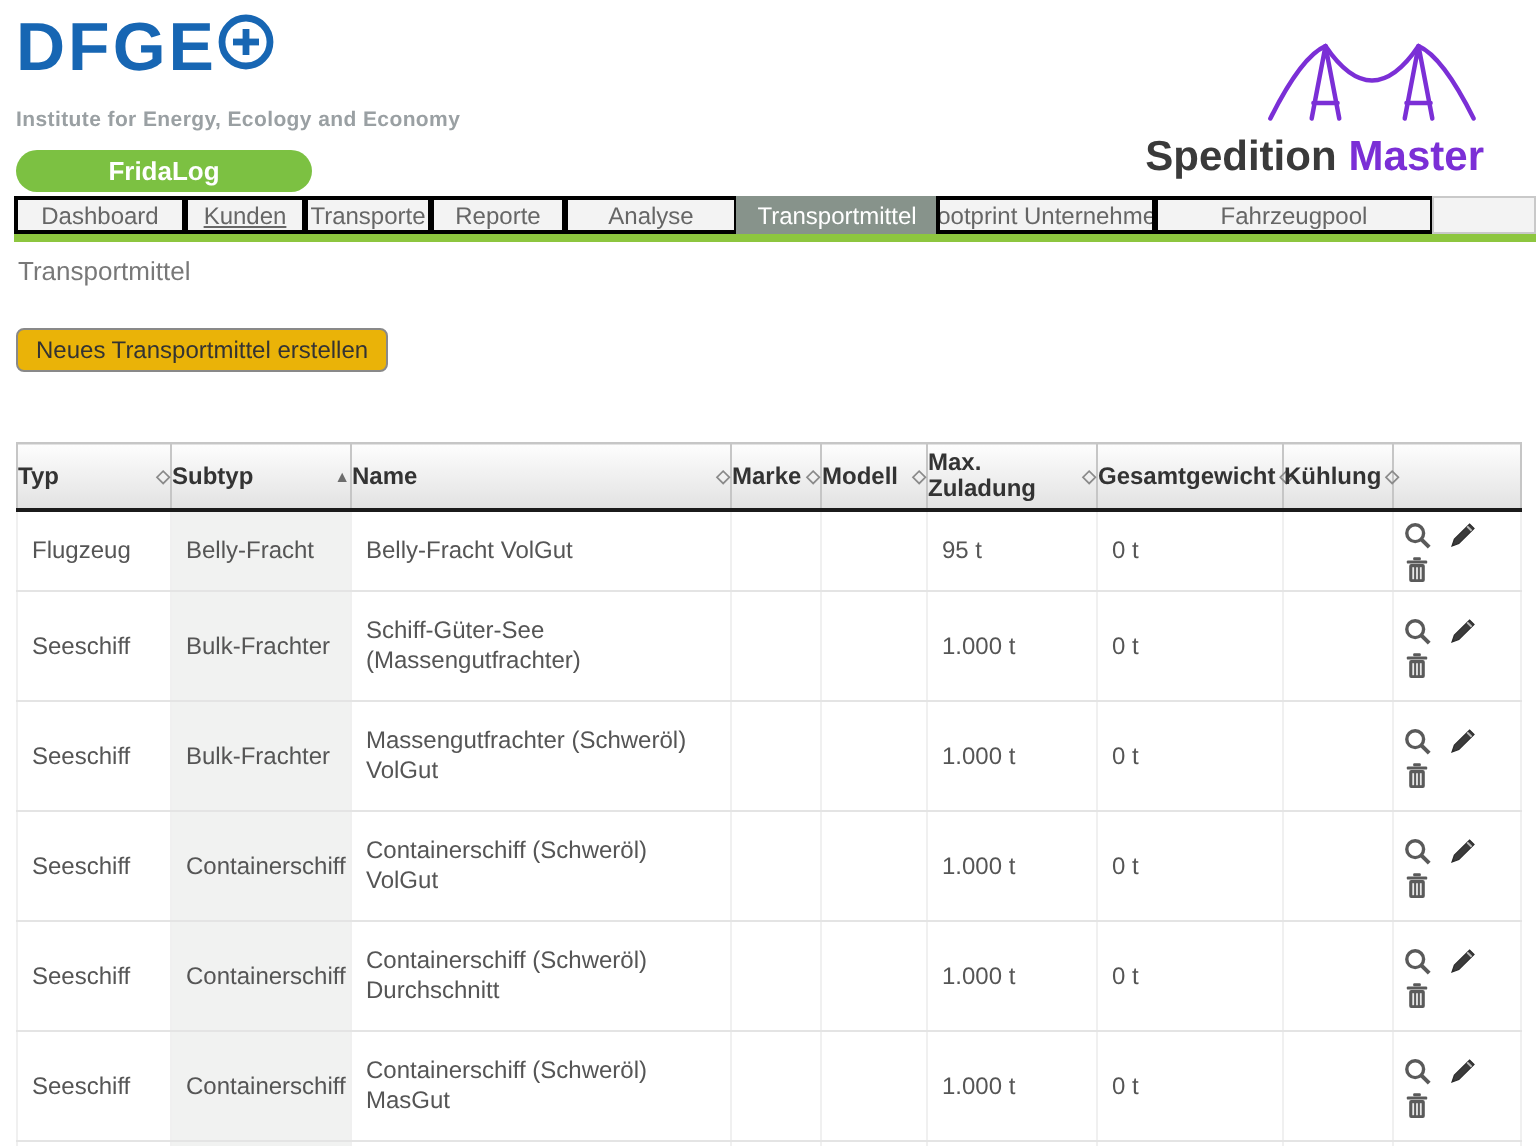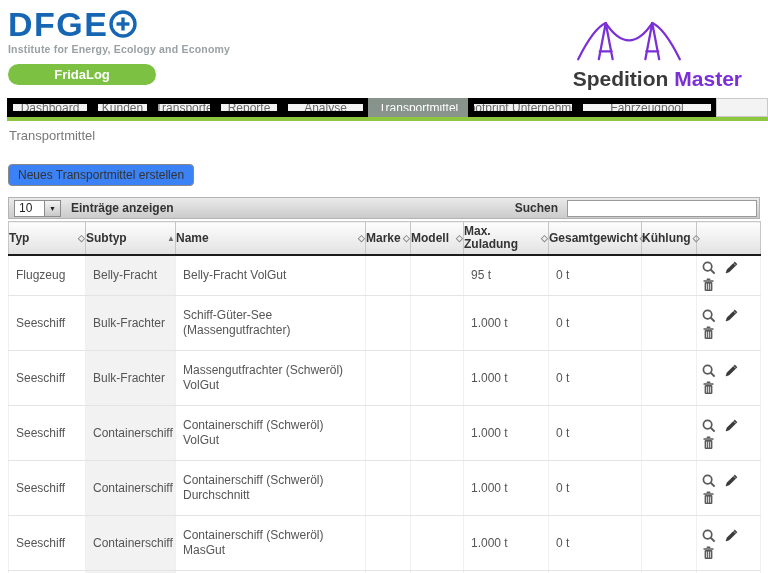--- a/index.html
+++ b/index.html
@@ -11,7 +11,7 @@
 
   
   .logo-block { position:absolute; left:8px; top:6px; }
-  .logo-row { display:flex; align-items:center; }
+  .logo-row { display:flex; }
   .logo-text { font-size:34px; font-weight:bold; color:#1766B3; letter-spacing:1.5px; line-height:36px; }
   .tagline { font-size:10.5px; font-weight:bold; color:#9aa0a3; margin-top:1px; letter-spacing:.2px; }
   .badge {

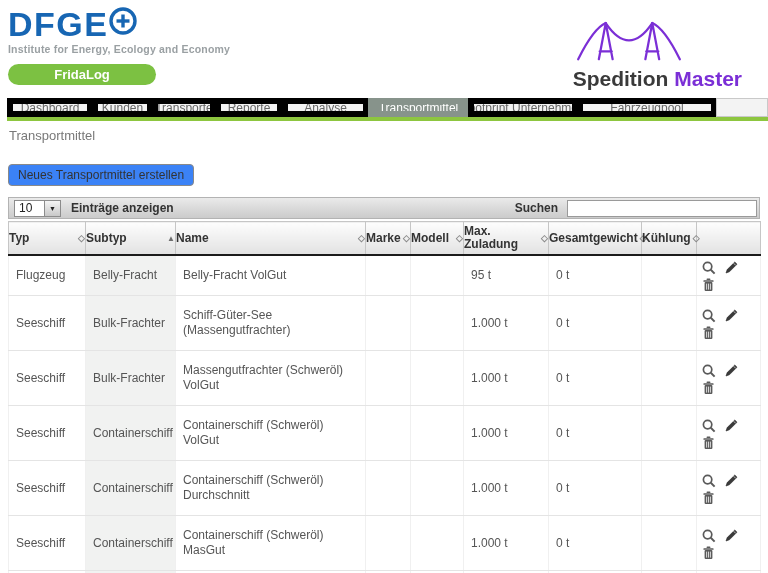--- a/index.html
+++ b/index.html
@@ -13,7 +13,7 @@
   .logo-block { position:absolute; left:8px; top:6px; }
   .logo-row { display:flex; }
   .logo-text { font-size:34px; font-weight:bold; color:#1766B3; letter-spacing:1.5px; line-height:36px; }
-  .tagline { font-size:10.5px; font-weight:bold; color:#9aa0a3; margin-top:1px; letter-spacing:.2px; }
+  .tagline { font-size:10.5px; font-weight:bold; color:#9aa0a3; margin-top:12px; letter-spacing:.2px; }
   .badge {
     margin-top:9px; width:148px; height:21px; background:#7CC142; border-radius:12px;
     color:#fff; font-weight:bold; font-size:13px; display:flex; align-items:center; justify-content:center;

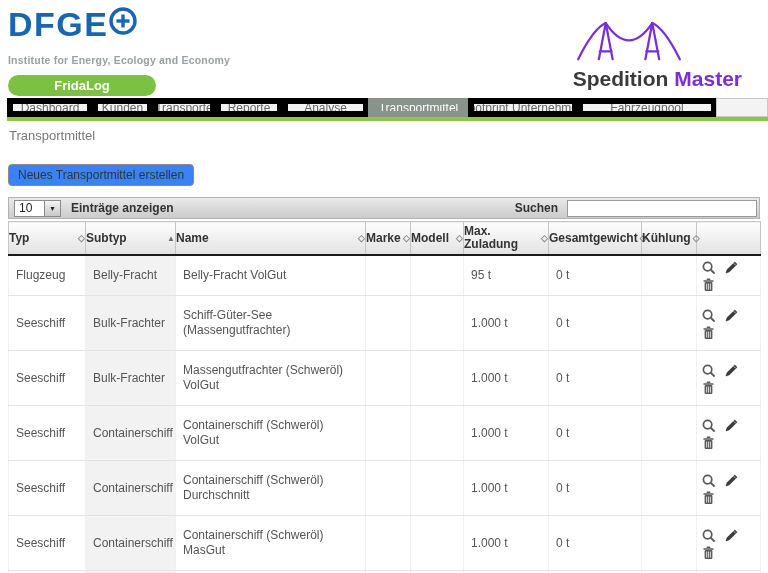--- a/index.html
+++ b/index.html
@@ -19,7 +19,7 @@
     color:#fff; font-weight:bold; font-size:13px; display:flex; align-items:center; justify-content:center;
     cursor:pointer;
   }
-  .brand { position:absolute; right:26px; top:16px; display:flex; flex-direction:column; align-items:flex-start; }
+  .brand { position:absolute; right:26px; top:16px; display:flex; flex-direction:column; align-items:flex-end; }
   .brand-text { font-size:21px; font-weight:bold; color:#3a3a3a; line-height:22px; }
   .brand-text .master { color:#7B2FD6; margin-left:6px; }
 

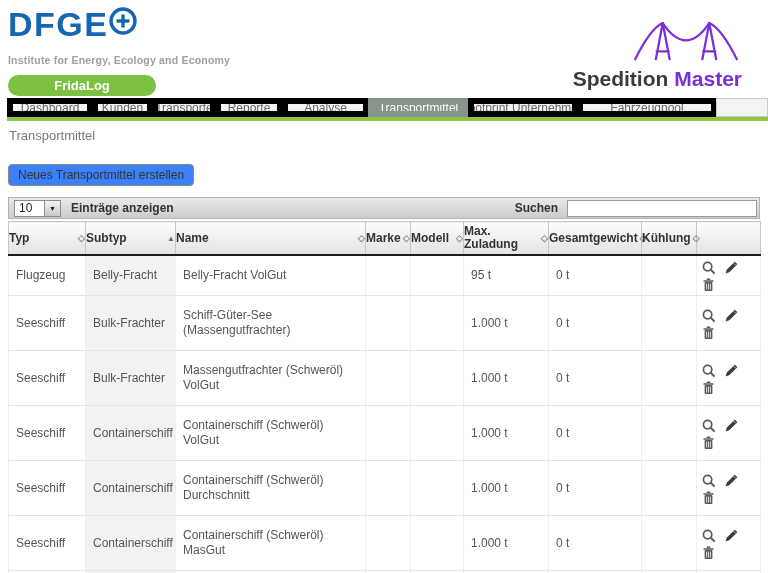--- a/index.html
+++ b/index.html
@@ -26,7 +26,7 @@
   
   .nav { position:absolute; top:98px; left:7px; right:0; display:flex; height:19px; }
   .tab {
-    border:6px solid #000000; margin-right:-1px; background:#f3f3f3; color:#666;
+    border:2px solid #000000; margin-right:-1px; background:#f3f3f3; color:#666;
     font-size:12px; display:flex; align-items:center; justify-content:center; cursor:pointer;
     white-space:nowrap; overflow:hidden;
   }

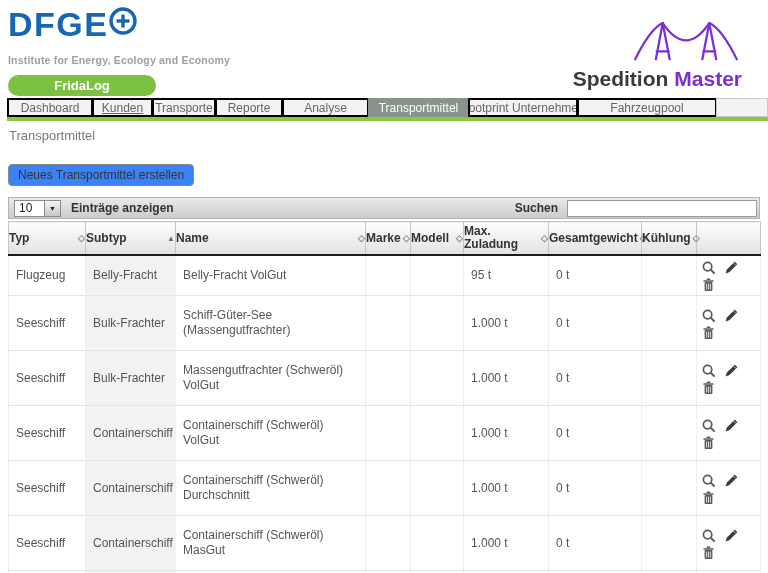--- a/index.html
+++ b/index.html
@@ -40,7 +40,7 @@
   .breadcrumb { position:absolute; top:128px; left:9px; font-size:13px; color:#787878; }
 
   .create-btn {
-    position:absolute; top:164px; left:8px; font-size:12px; color:#333; background:#3b82f6;
+    position:absolute; top:164px; left:8px; font-size:12px; color:#333; background:#eab308;
     border:1px solid #898989; border-radius:4px; padding:3px 9px; cursor:pointer;
     font-family:"Liberation Sans", sans-serif;
   }

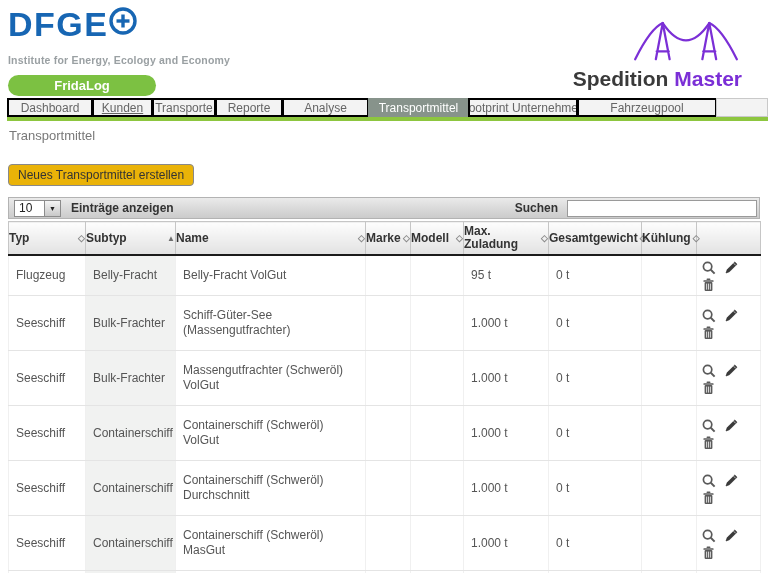--- a/index.html
+++ b/index.html
@@ -135,17 +135,6 @@
 
   <button class="create-btn">Neues Transportmittel erstellen</button>
 
-  <div class="controls">
-    <div class="select">
-      <span class="select-value">10</span>
-      <span class="select-arrow">▼</span>
-    </div>
-    <span class="entries-label">Einträge anzeigen</span>
-    <div class="search-wrap">
-      <span class="search-label">Suchen</span>
-      <input class="search-input" type="text" value="" style="">
-    </div>
-  </div>
 
   <table class="grid">
     <colgroup>

